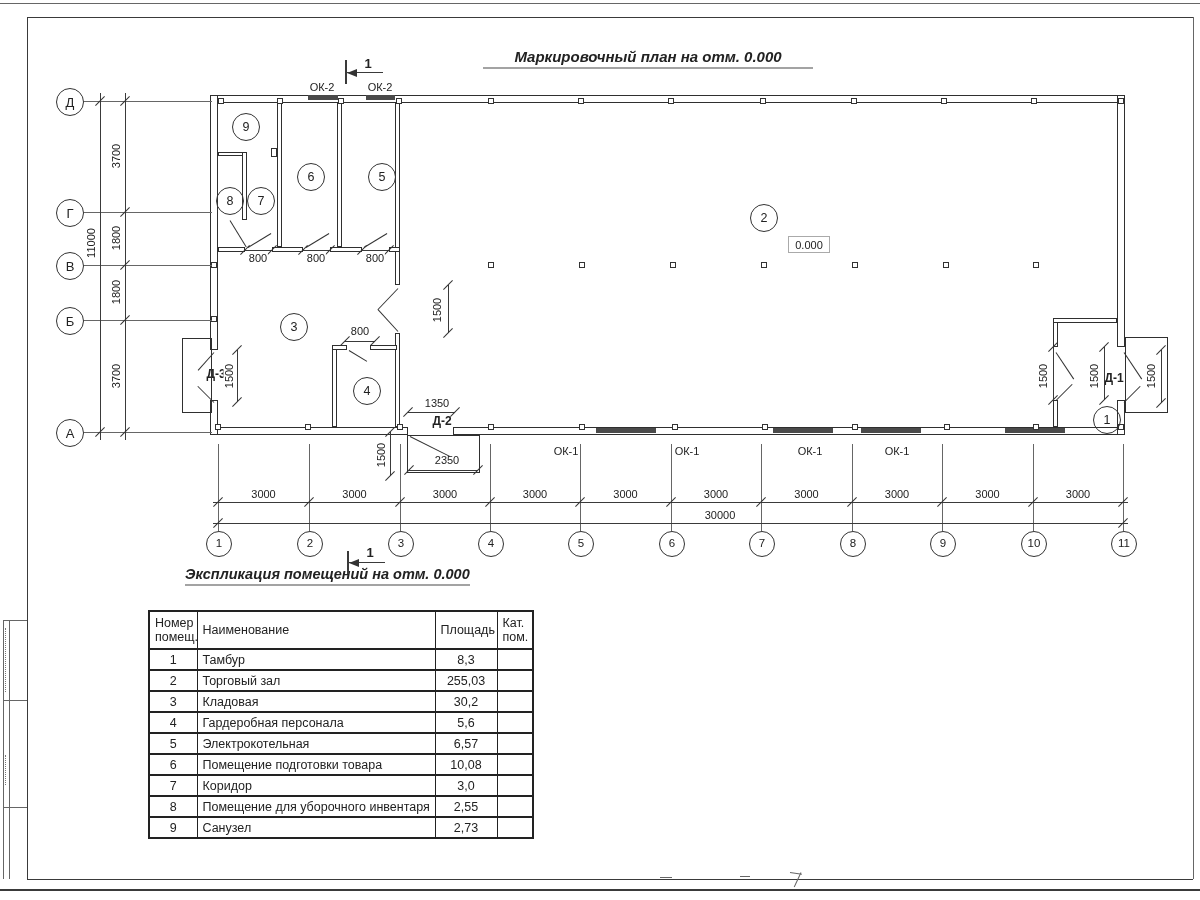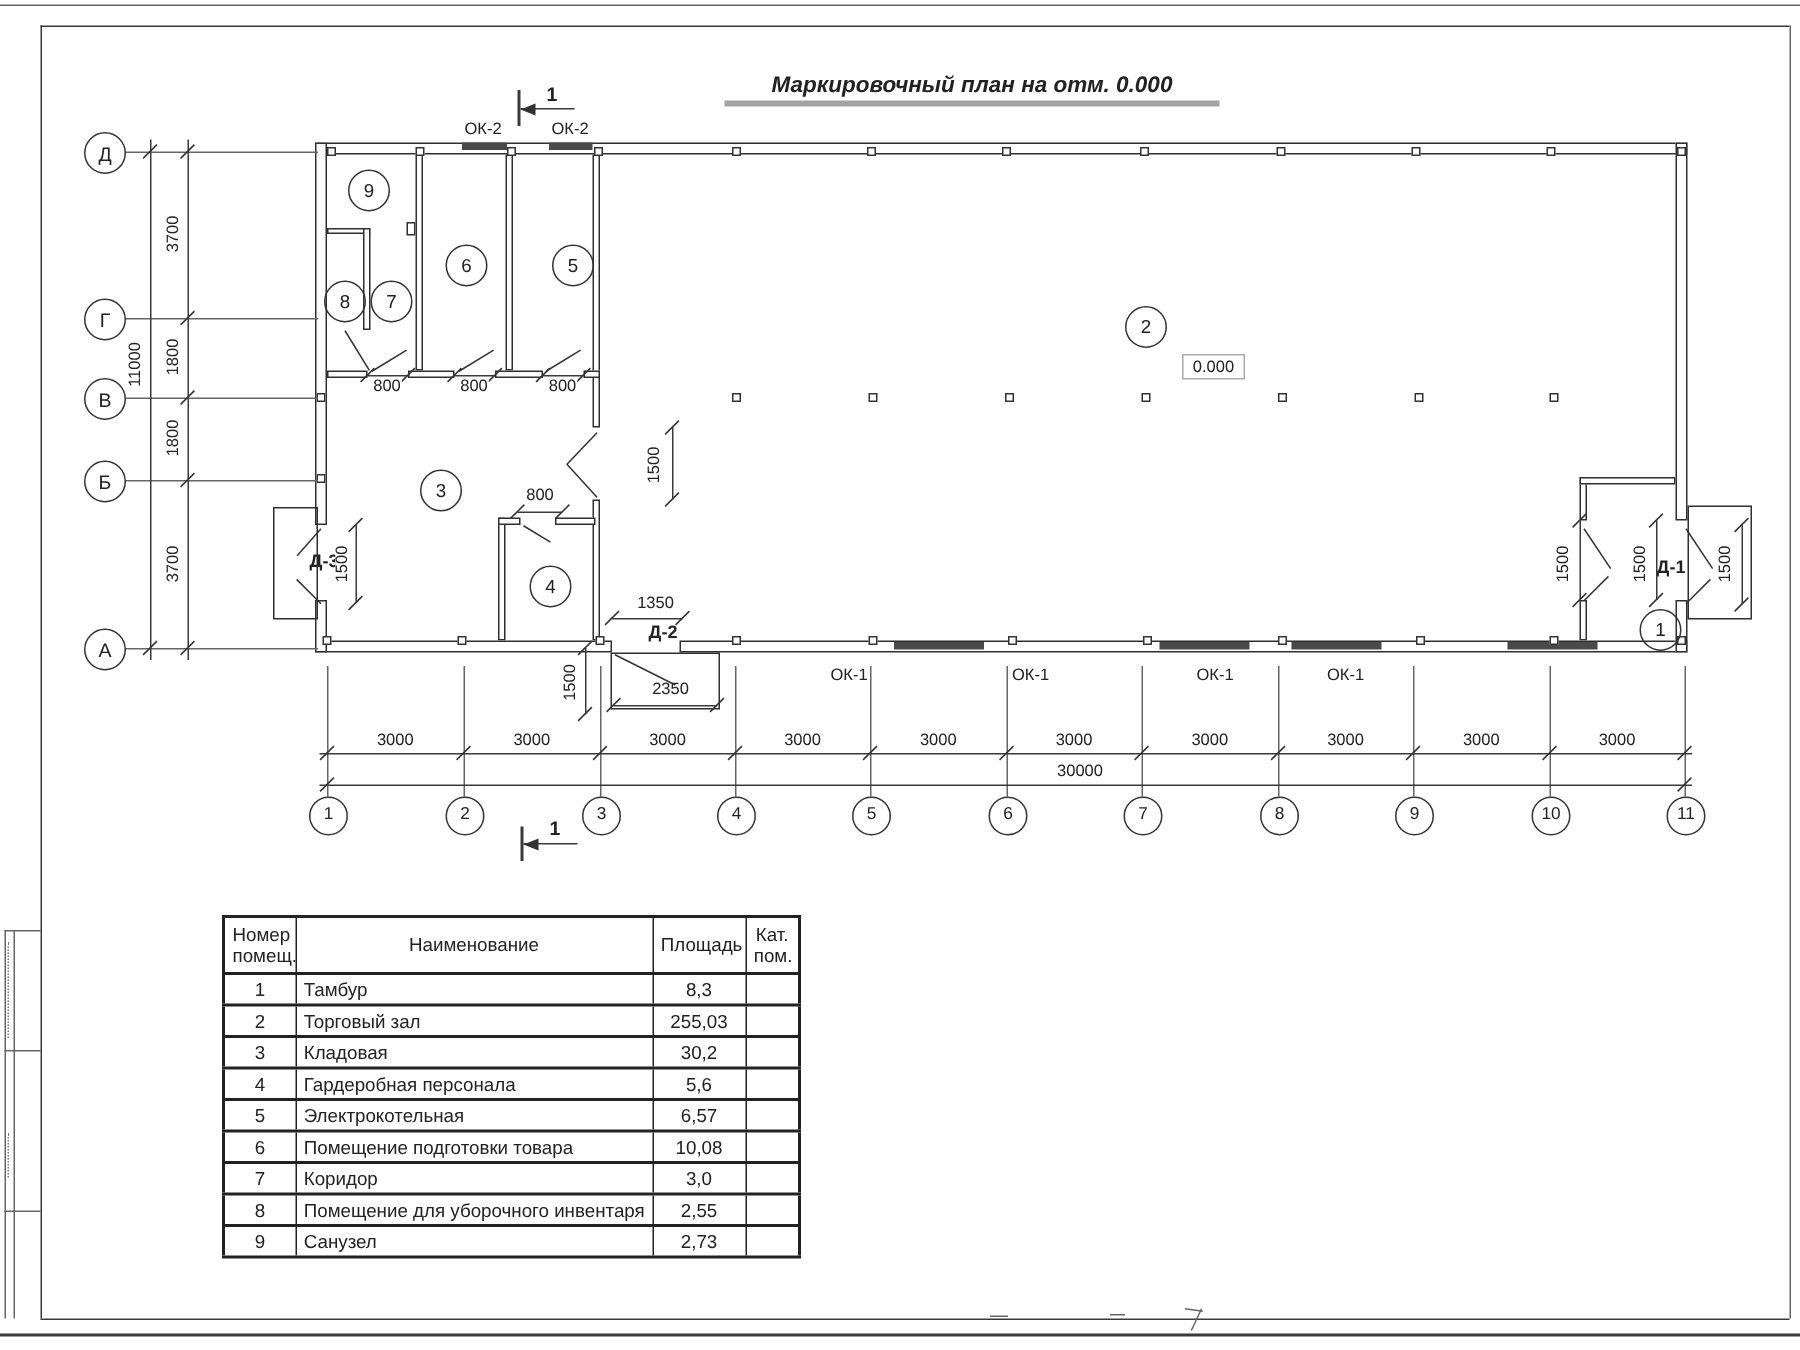--- a/index.html
+++ b/index.html
@@ -21,7 +21,7 @@
        background:#fff;padding:0 1px;line-height:1;}
   .lbl.rot{transform:translate(-50%,-50%) rotate(-90deg);}
   .lbl.mark{font-size:12px;font-weight:bold;background:#fff;}
-  .title{position:absolute;font-style:italic;font-weight:bold;border-bottom:4px solid #a3a3a3;
+  .title{position:absolute;font-style:italic;font-weight:bold;border-bottom:2px solid #a3a3a3;
          padding-bottom:2px;white-space:nowrap;}
   .arrL{position:absolute;width:0;height:0;border-style:solid;
         border-width:4px 10px 4px 0;border-color:transparent #333 transparent transparent;}

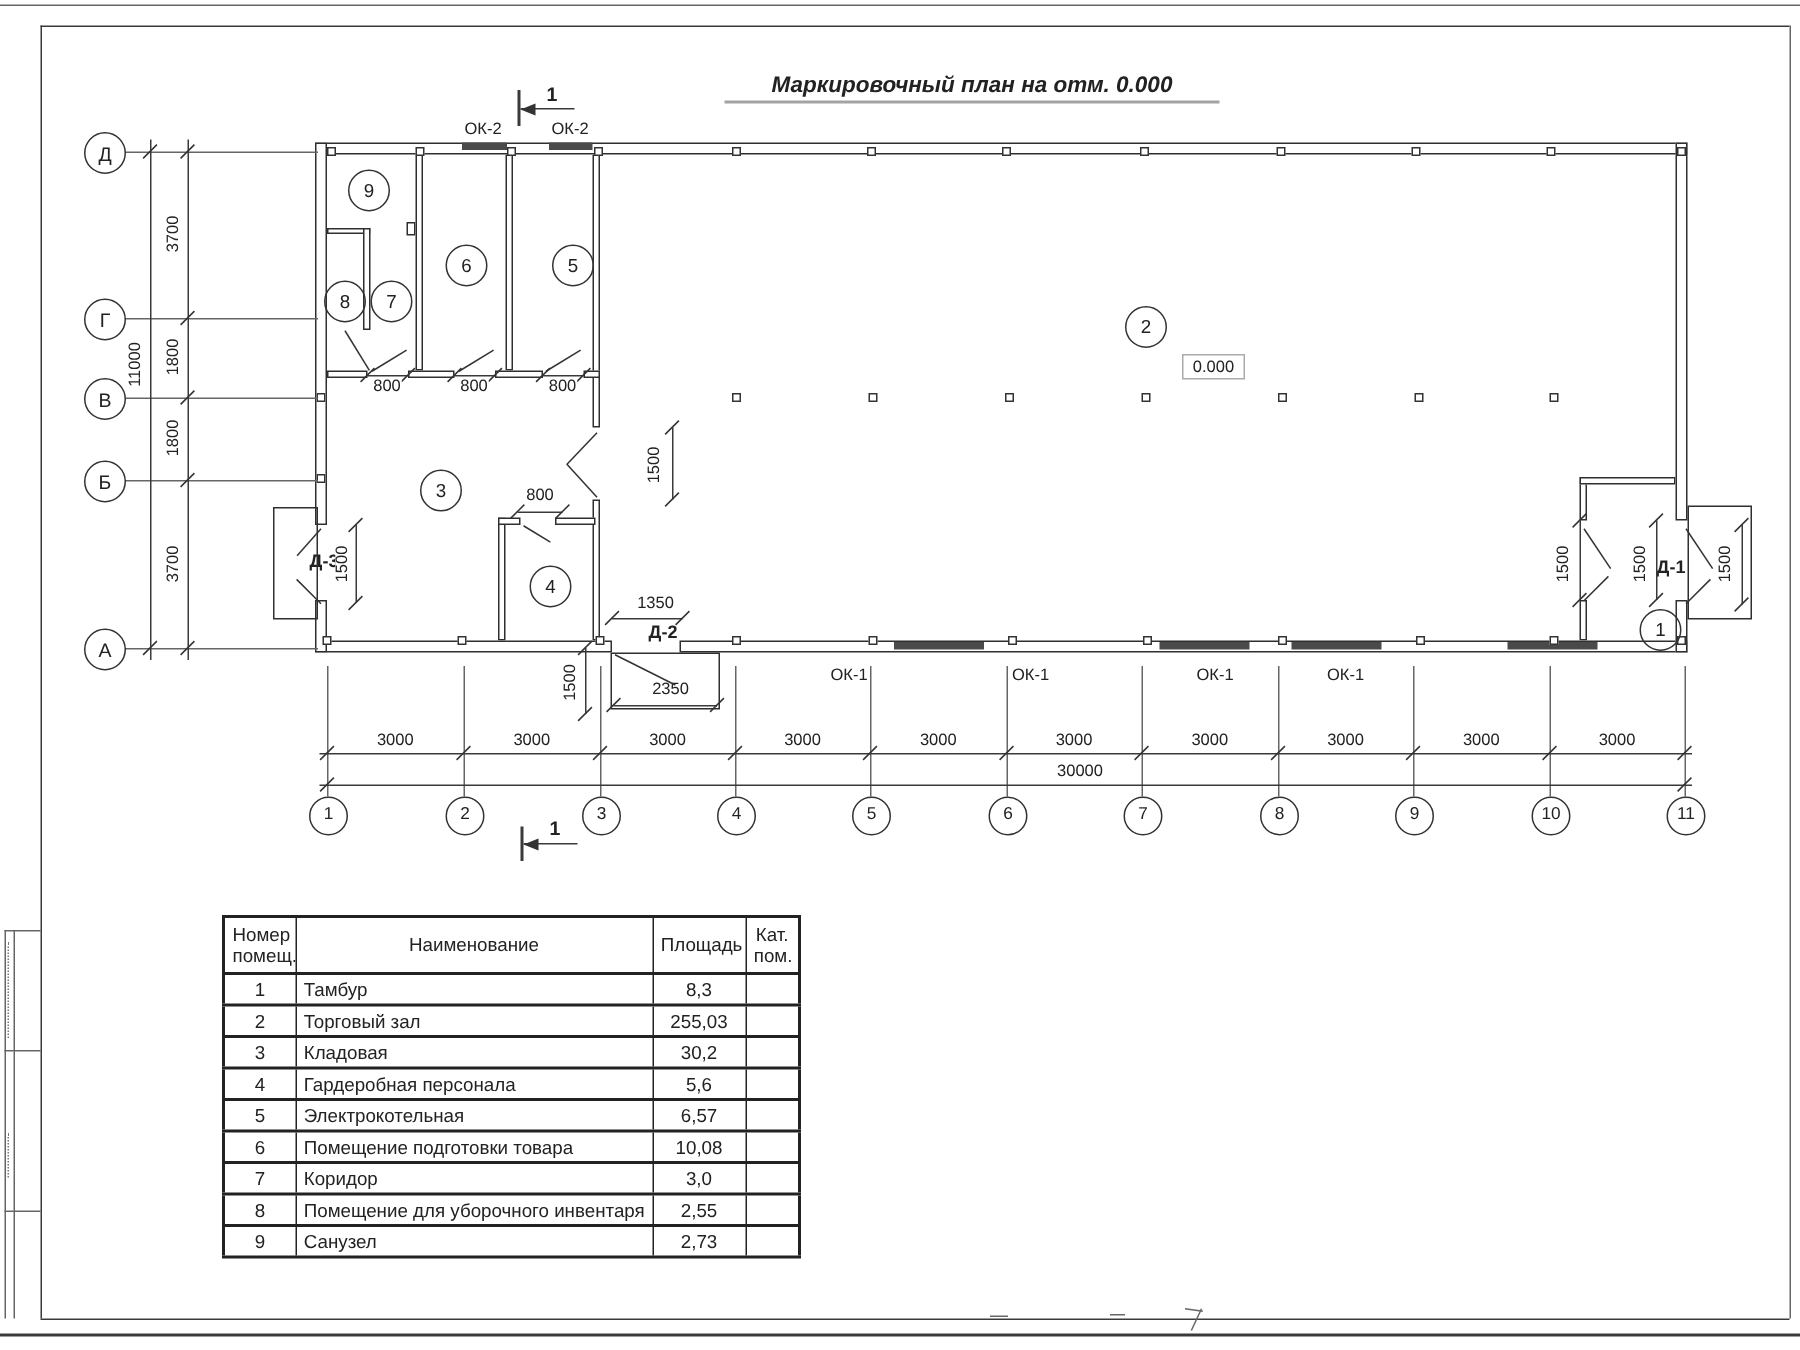--- a/index.html
+++ b/index.html
@@ -62,6 +62,7 @@
 
   <div class="title" style="left:483px;top:48px;width:330px;text-align:center;font-size:15px;">Маркировочный план на отм. 0.000</div>
 
+  <div class="title" style="left:185px;top:566px;font-size:14.5px;">Экспликация помещений на отм. 0.000</div>
 
   <div class="ln" style="left:345px;top:60px;width:2px;height:24px;"></div>
   <div class="ln" style="left:347px;top:72px;width:36px;height:1px;"></div>

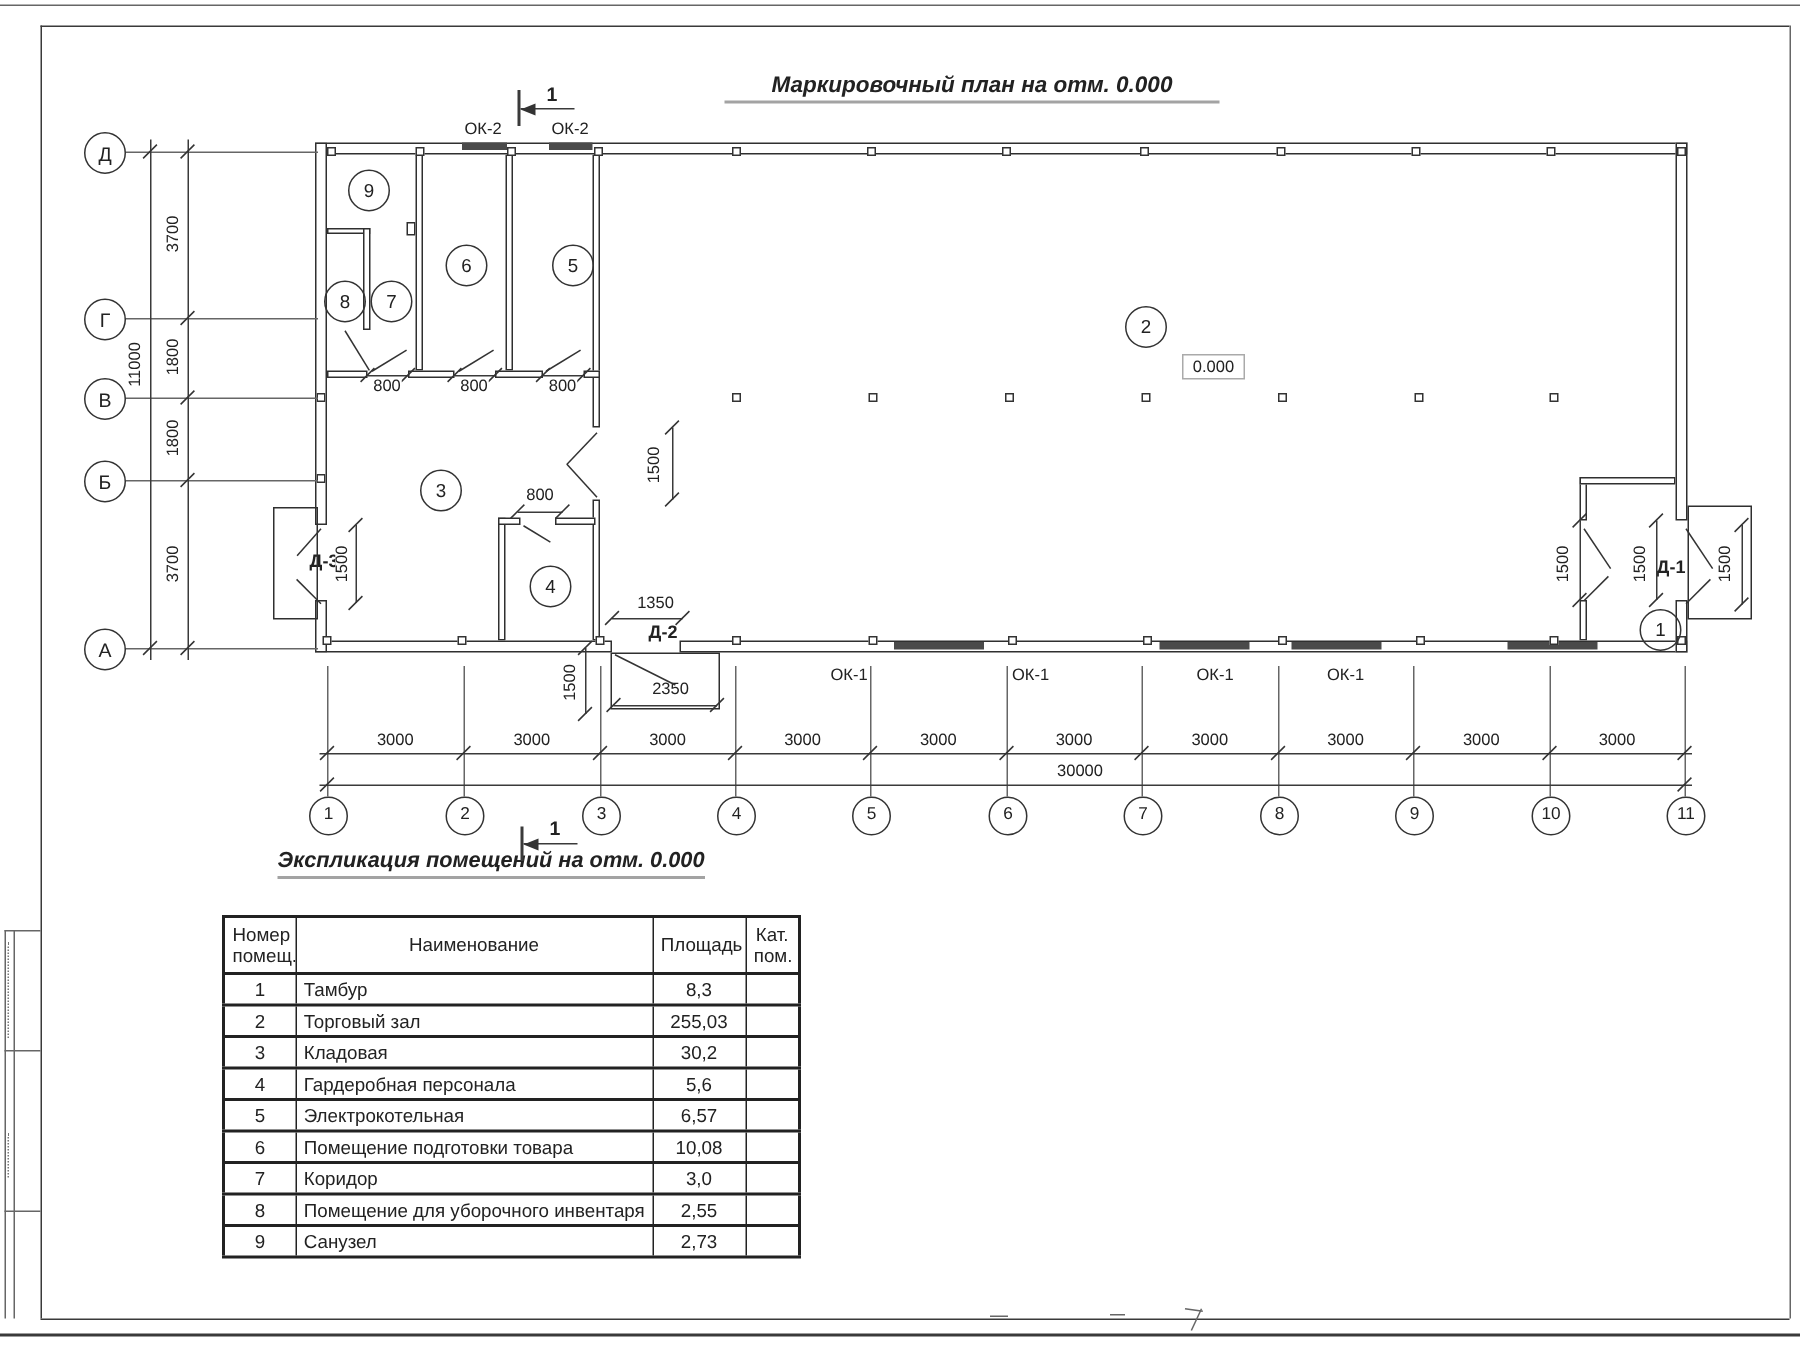--- a/index.html
+++ b/index.html
@@ -30,7 +30,7 @@
              table-layout:fixed;font-size:13px;border:2px solid #222;}
   table.expl th,table.expl td{border:1px solid #222;border-top-width:2px;border-bottom-width:2px;
              padding:0 5px;overflow:hidden;}
-  table.expl th{height:36px;font-weight:normal;font-size:12.5px;white-space:pre-line;text-align:center;}
+  table.expl th{height:36px;font-weight:normal;font-size:12.5px;white-space:pre-line;text-align:left;}
   table.expl td{height:19px;white-space:nowrap;font-size:12.5px;}
   .c{text-align:center;}
   .dashv{position:absolute;width:0;border-left:1px dotted #777;}

